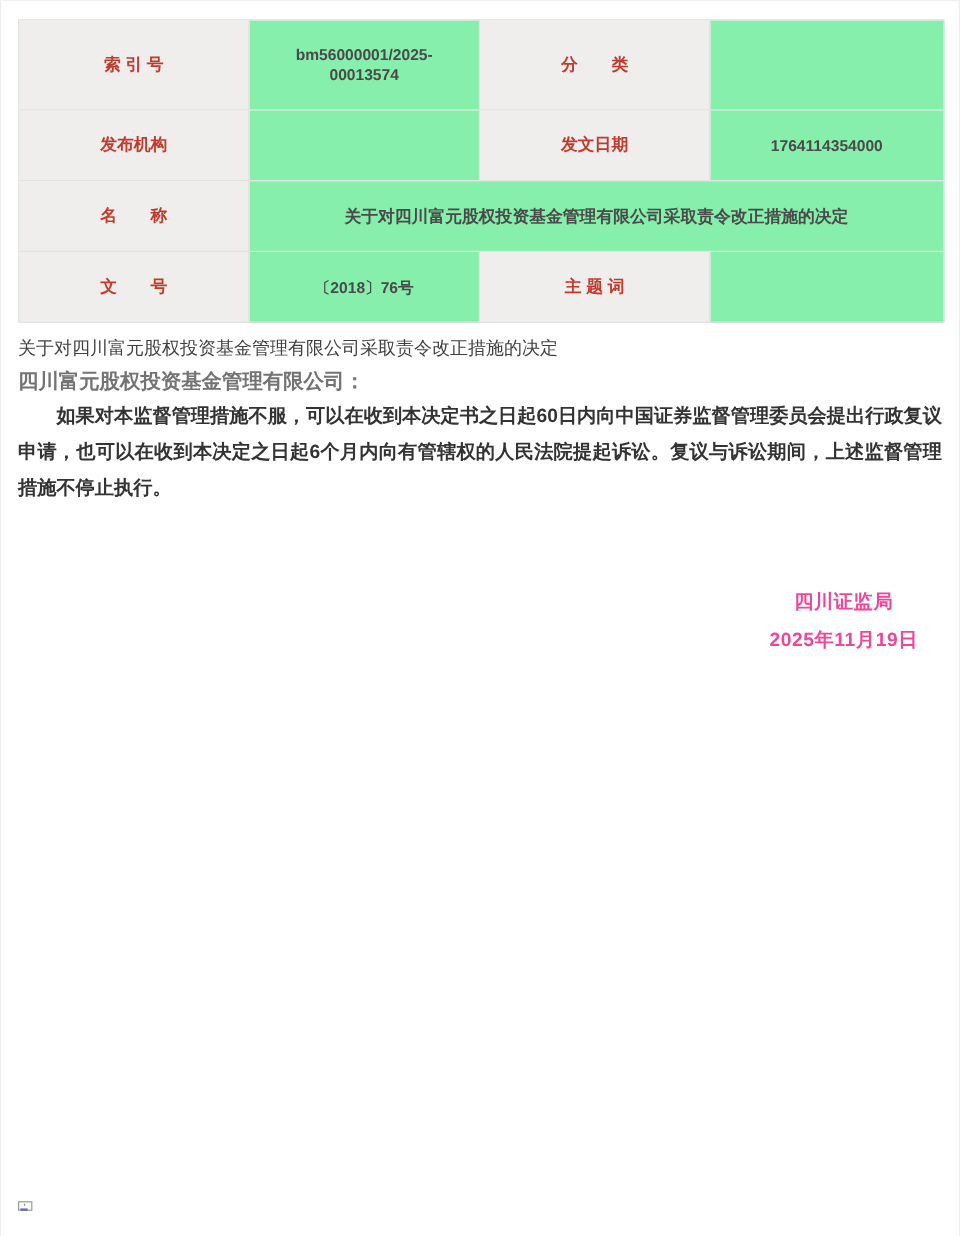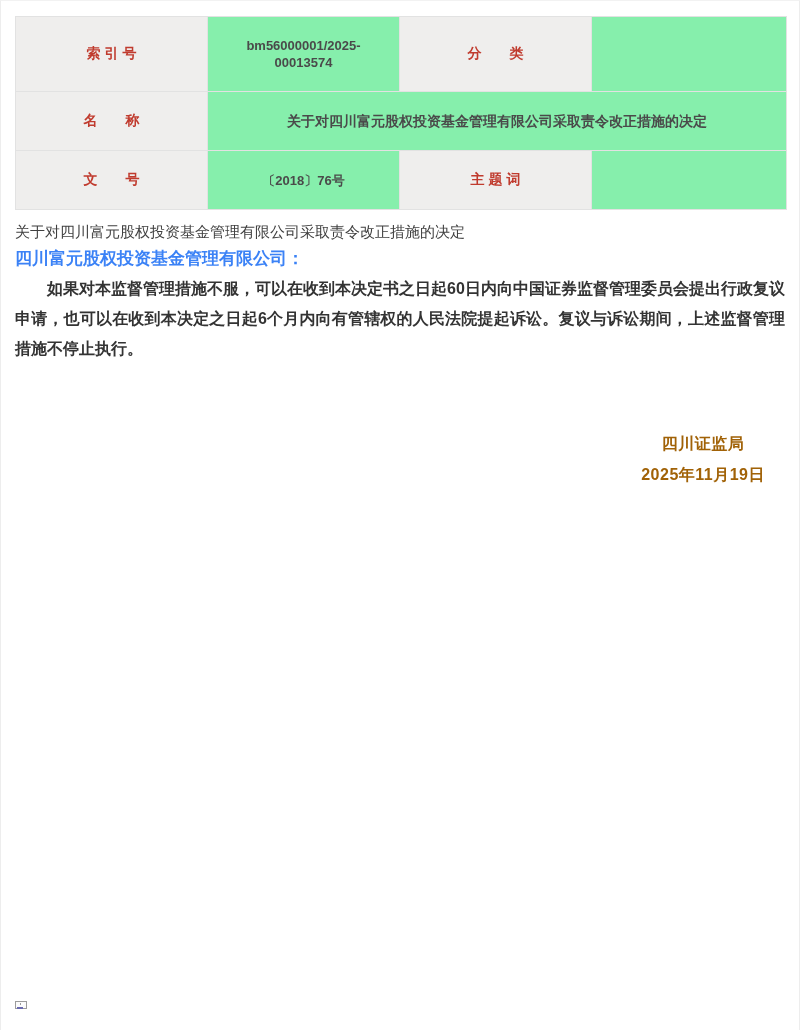--- a/index.html
+++ b/index.html
@@ -141,6 +141,12 @@
       <td class="lbl">分　　类</td>
       <td class="val"></td>
     </tr>
+    <tr class="row-2">
+      <td class="lbl">发布机构</td>
+      <td class="val"></td>
+      <td class="lbl">发文日期</td>
+      <td class="val">1764114354000</td>
+    </tr>
     <tr class="row-3">
       <td class="lbl">名　　称</td>
       <td class="val val-name" colspan="3">关于对四川富元股权投资基金管理有限公司采取责令改正措施的决定</td>

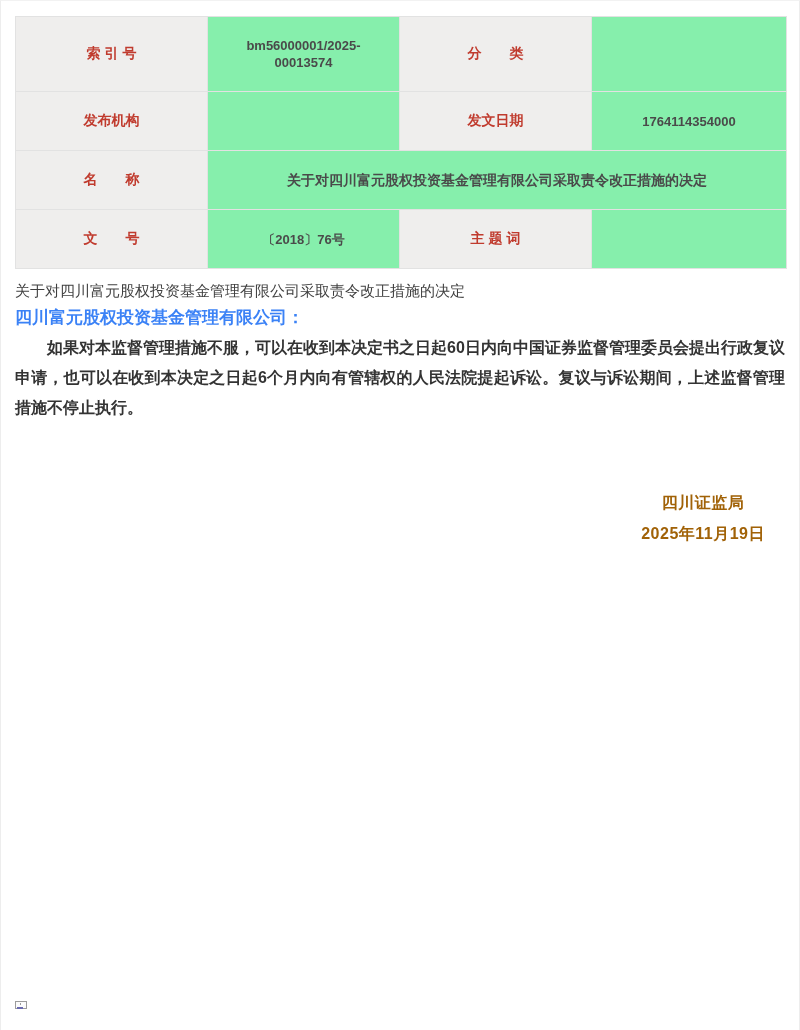--- a/index.html
+++ b/index.html
@@ -70,7 +70,7 @@
     font-weight: bold;
     line-height: 30px;
     margin: 0;
-    color: #3b82f6;
+    color: #737373;
   }
   .doc-para {
     font-size: 16px;

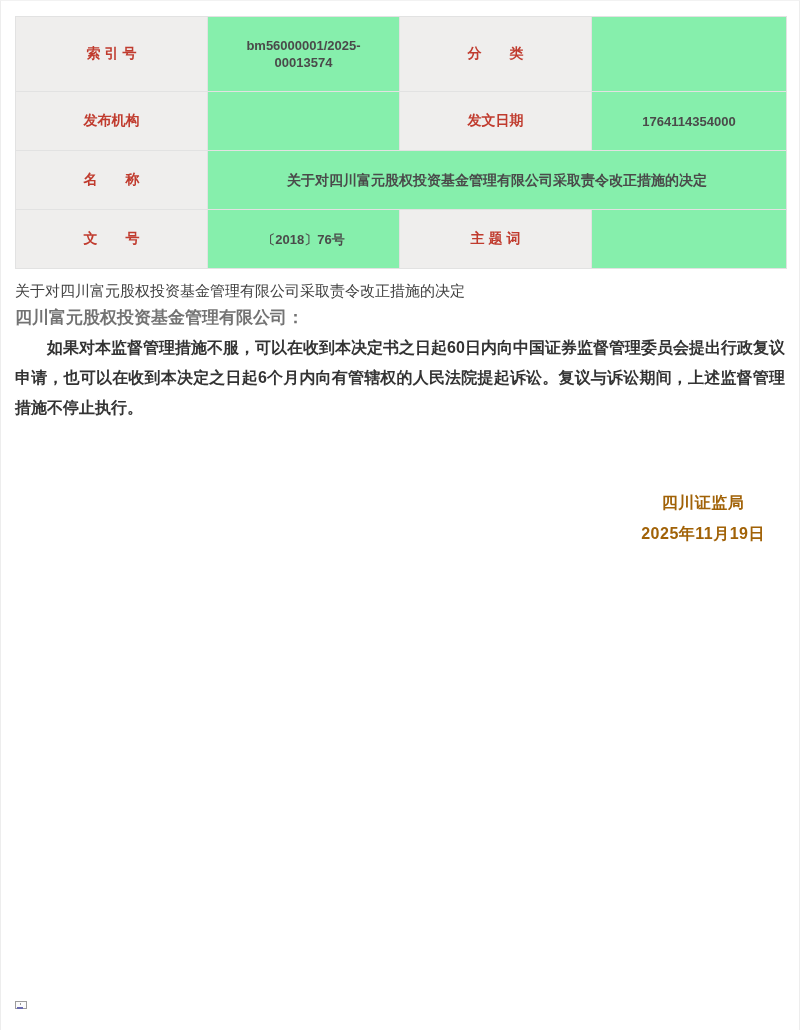--- a/index.html
+++ b/index.html
@@ -88,7 +88,7 @@
     font-size: 16px;
     font-weight: bold;
     line-height: 31px;
-    color: #a16207;
+    color: #ec4899;
     letter-spacing: 0.5px;
   }
   .signature div { white-space: nowrap; }

